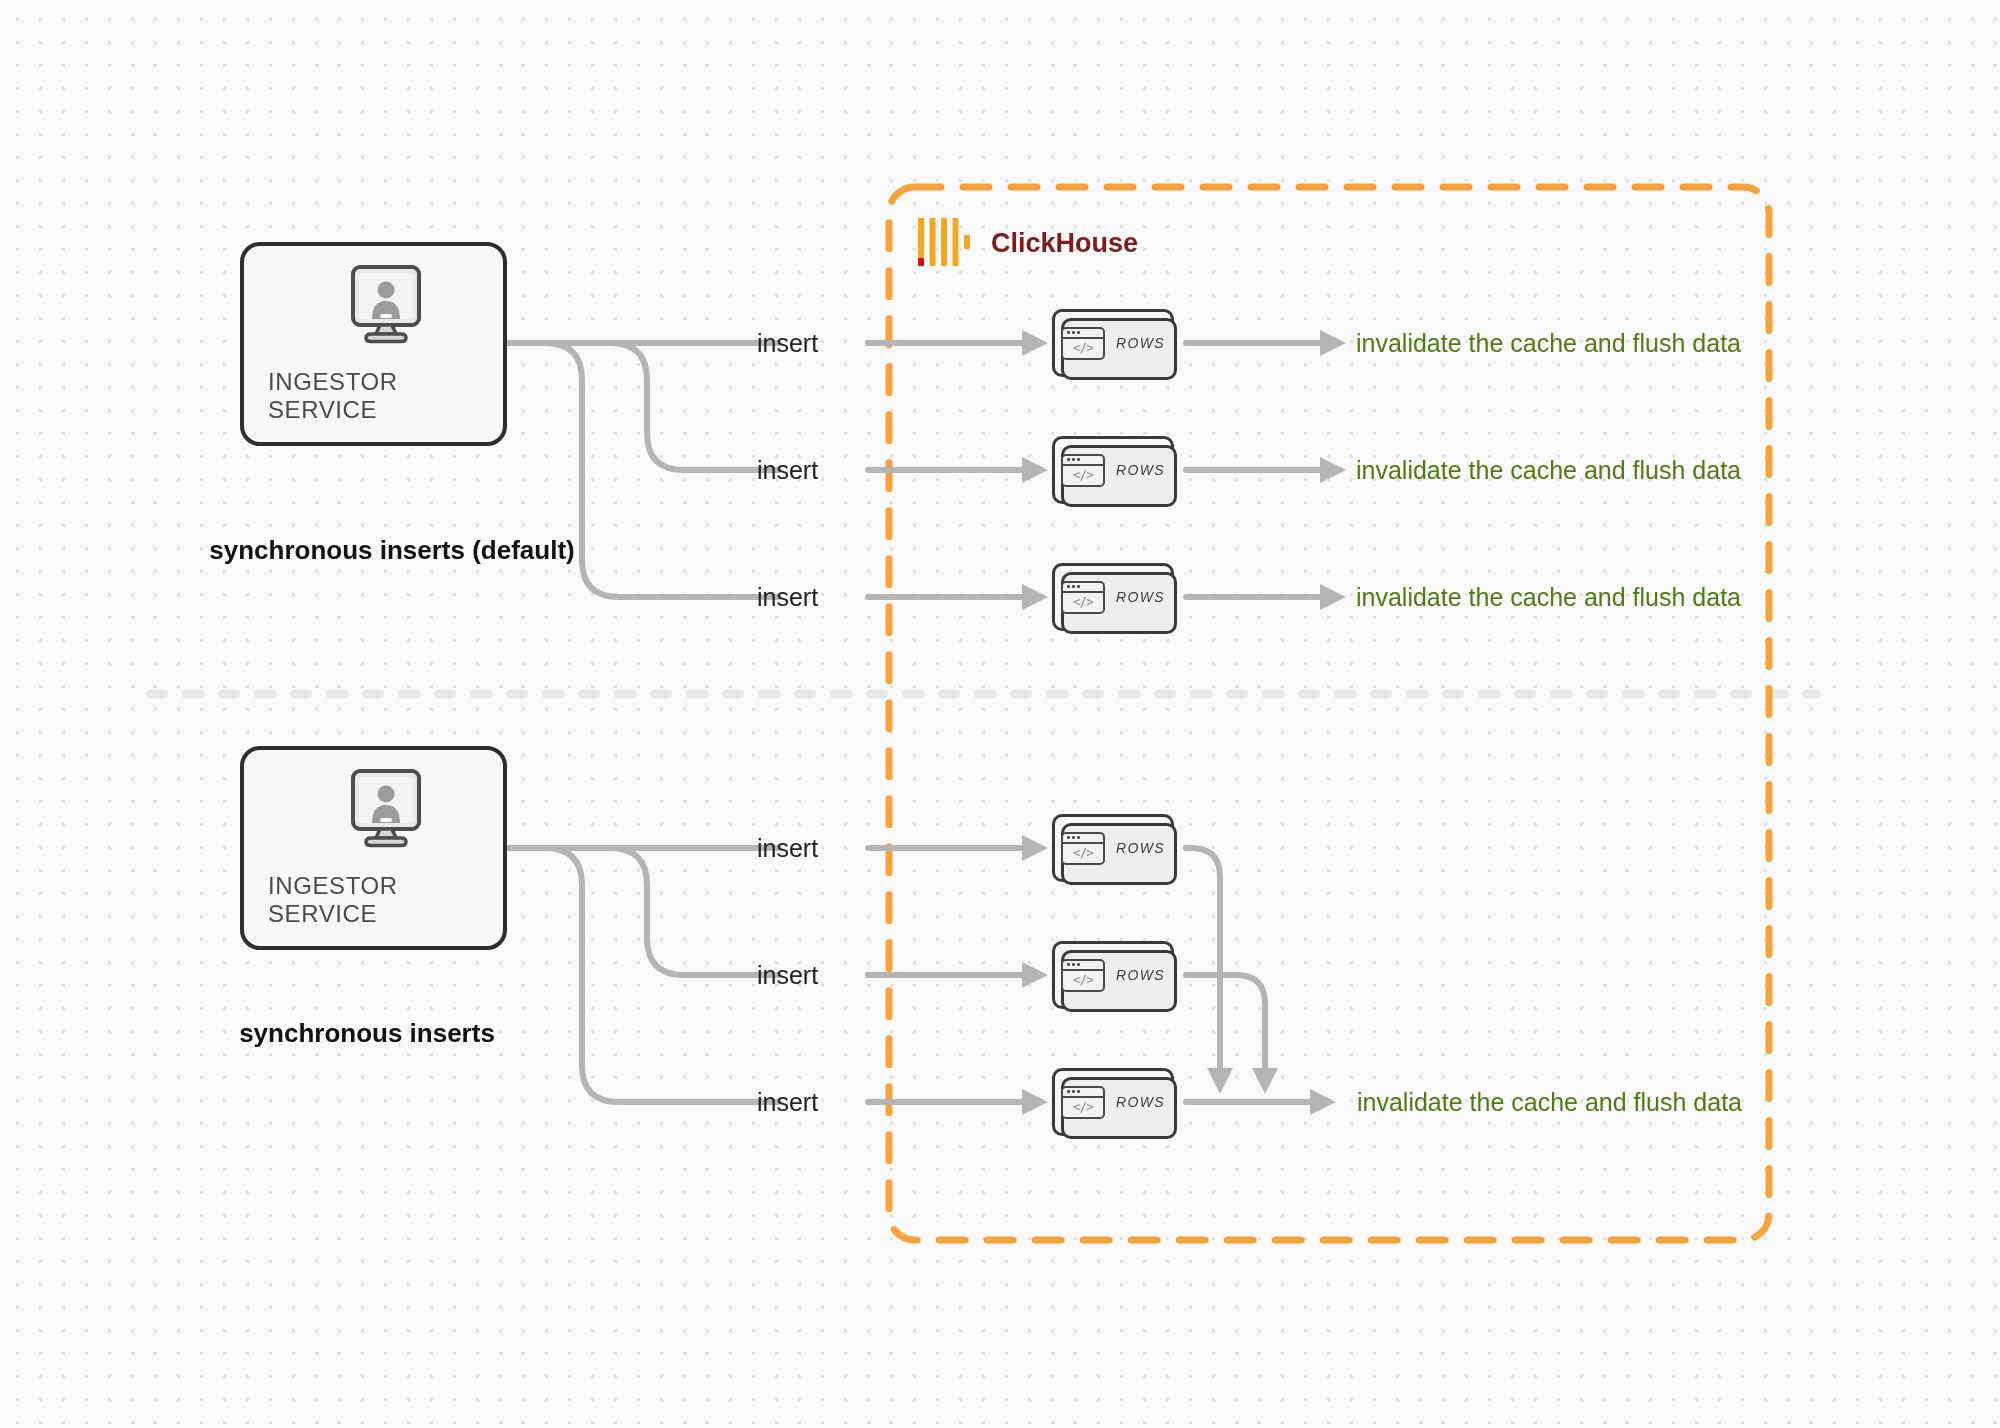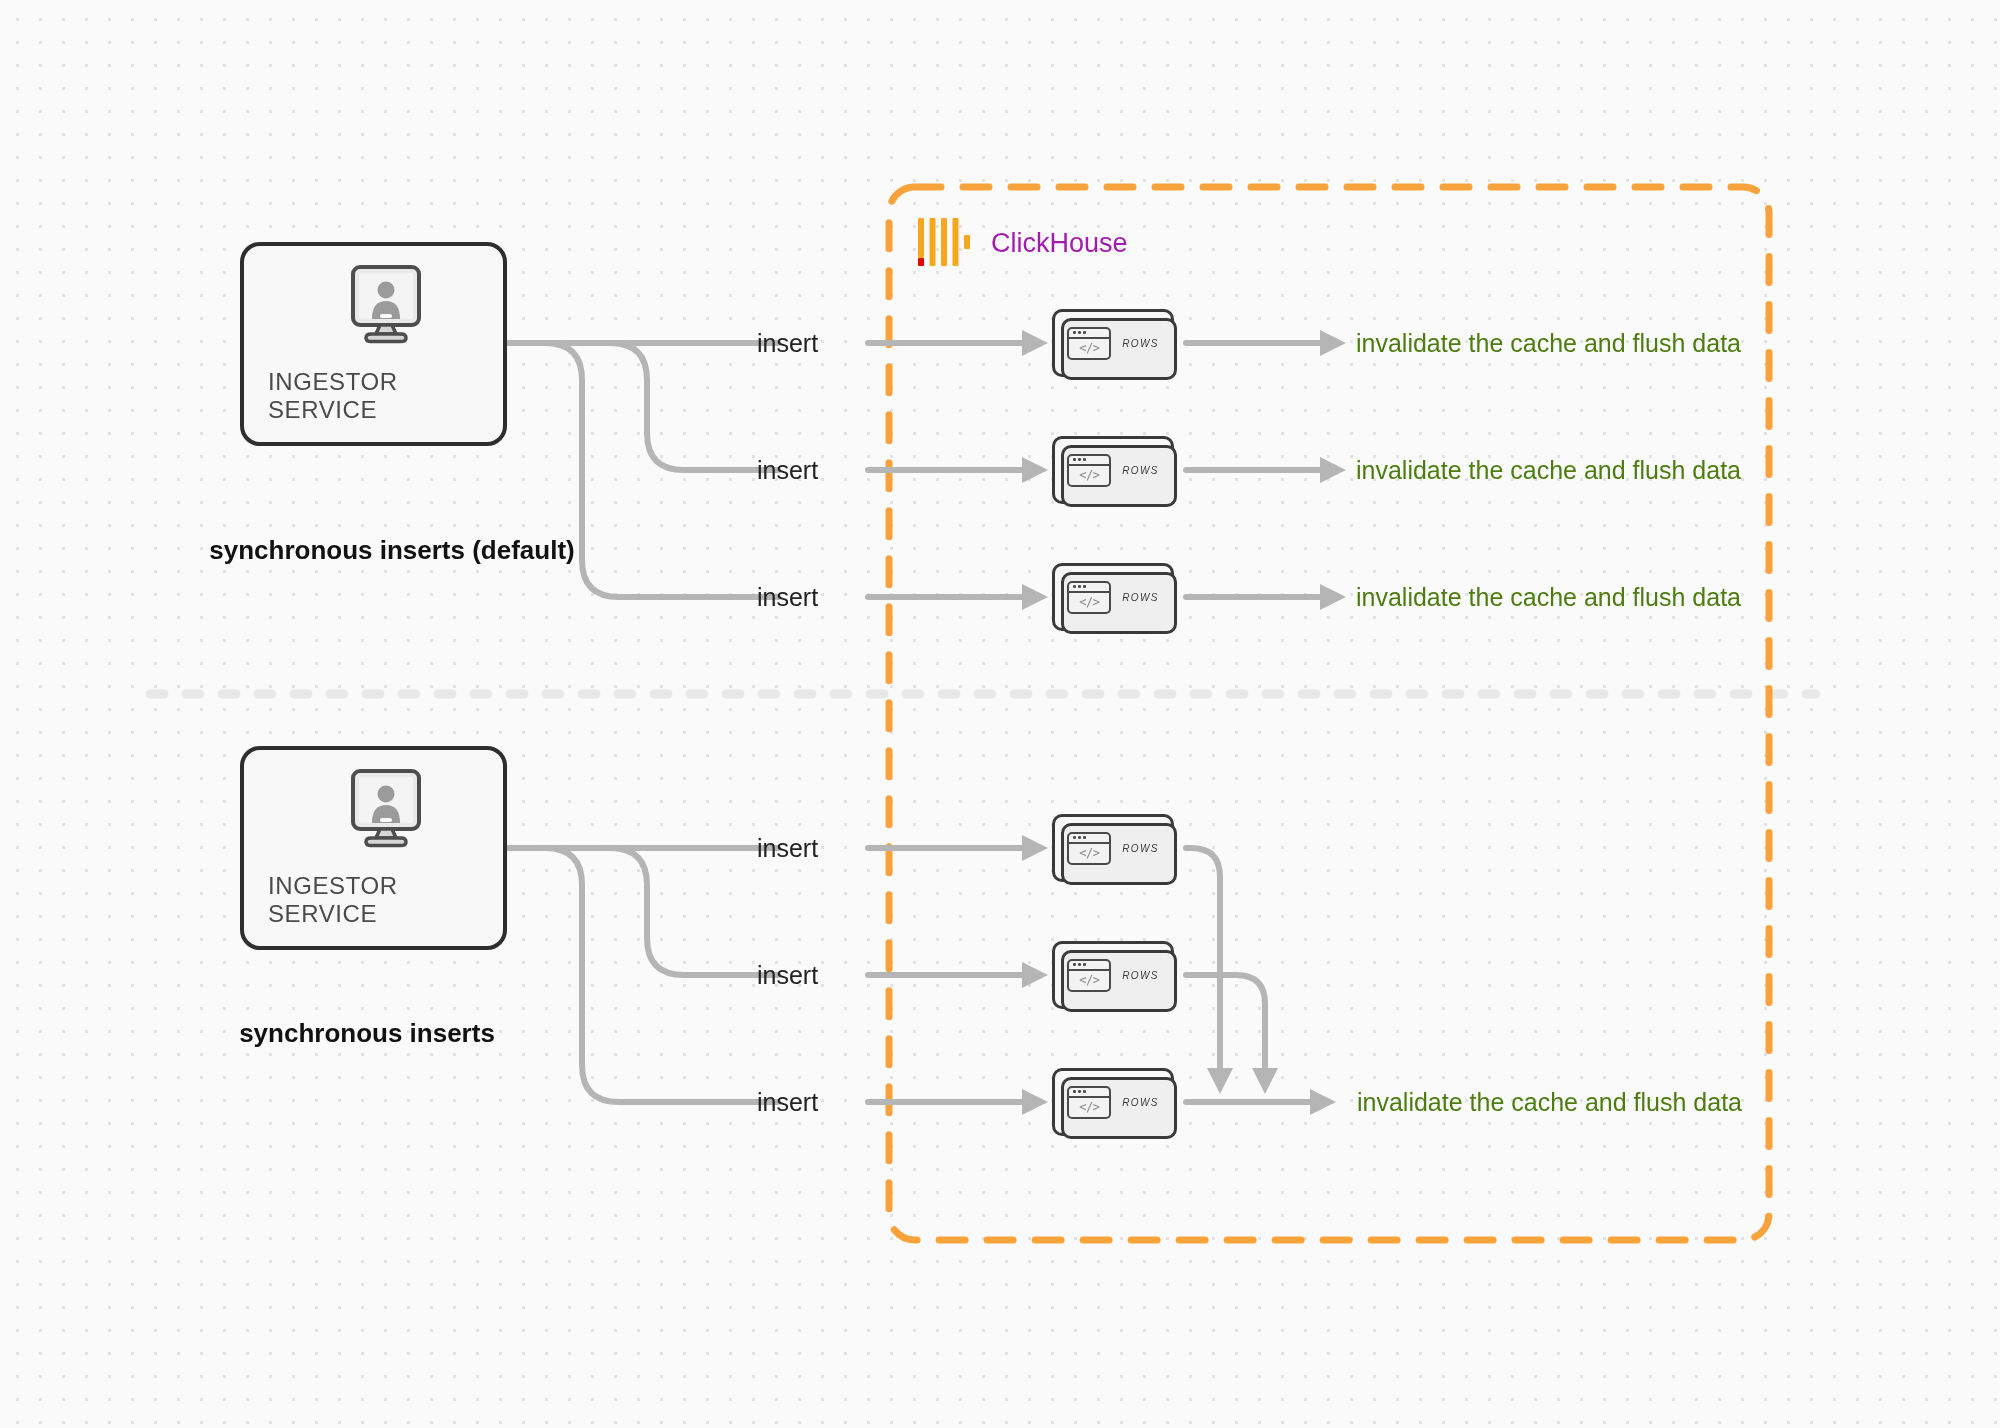--- a/index.html
+++ b/index.html
@@ -68,7 +68,7 @@
 
   
   .ch-logo{display:flex;align-items:center;gap:17px;}
-  .ch-label{font-size:27px;font-weight:400;color:#a21caf;}
+  .ch-label{font-size:27px;font-weight:700;color:#7f1d1d;}
 </style>
 </head>
 <body>

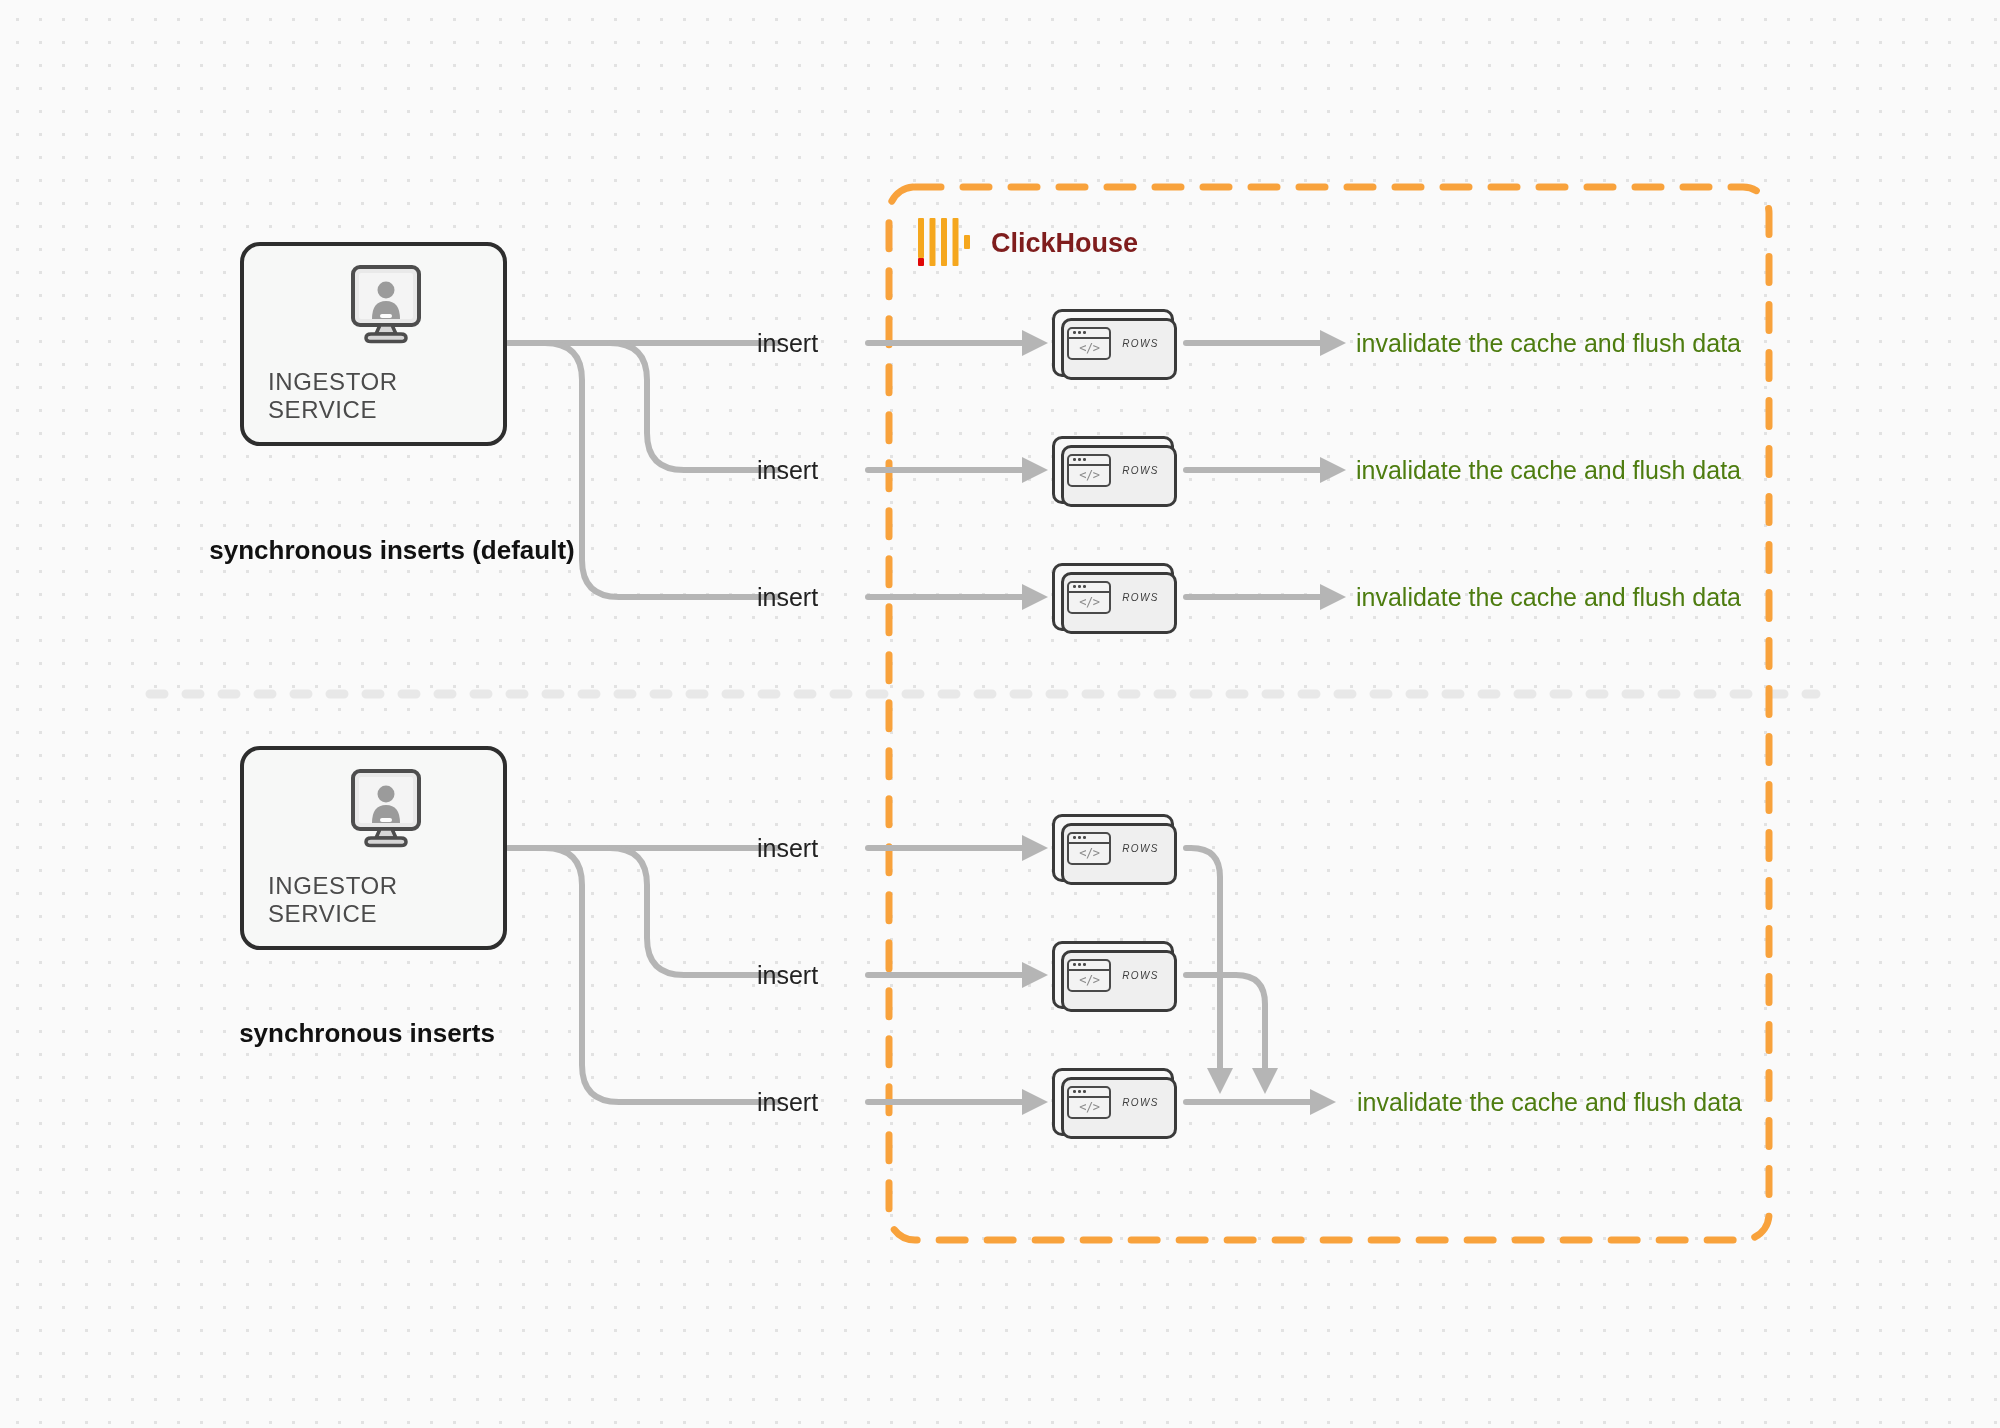--- a/index.html
+++ b/index.html
@@ -54,7 +54,7 @@
     box-sizing:border-box;
     z-index:-1;
   }
-  .rows-label{font-style:italic;font-size:10px;color:#3d3d3d;letter-spacing:1.3px;}
+  .rows-label{font-style:italic;font-size:14px;color:#3d3d3d;letter-spacing:1.3px;}
   .mini-browser{
     width:44px;height:33px;
     border:2px solid #4a4a4a;border-radius:5px;

